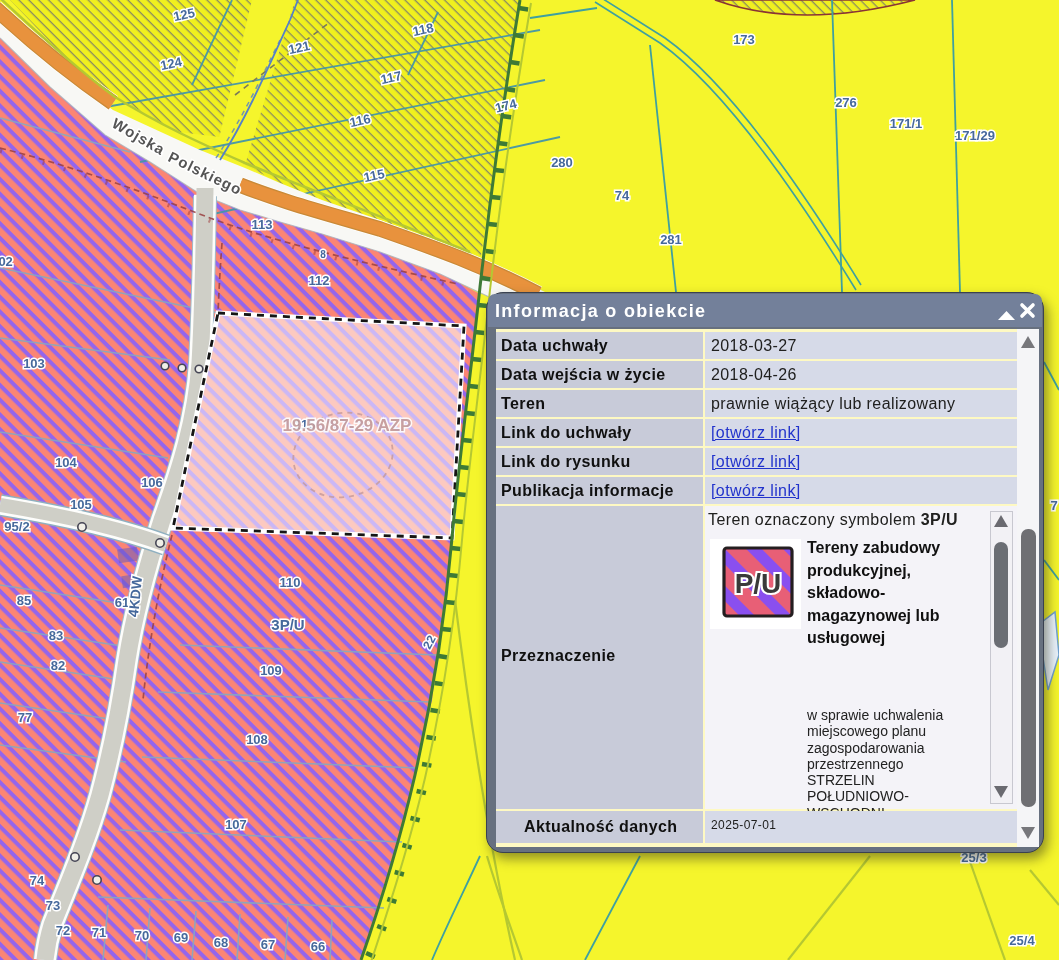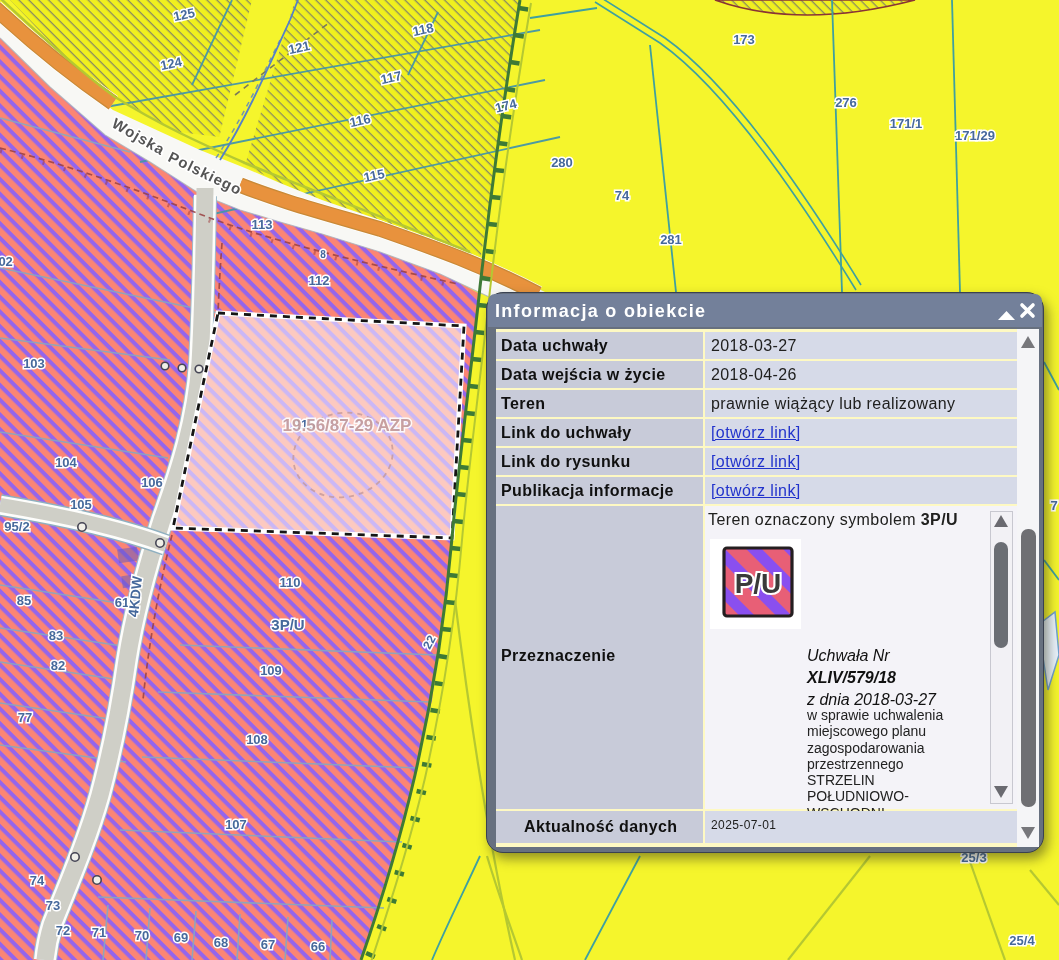--- a/index.html
+++ b/index.html
@@ -318,6 +318,7 @@
         <rect x="2" y="2" width="68" height="68" rx="3" fill="url(#puI)" stroke="#241E20" stroke-width="3.2"></rect>
         <text x="36" y="47" style="font-family:'Liberation Sans',sans-serif;font-weight:bold;font-size:28px;fill:#3A3A3A;stroke:#ffffff;stroke-width:4.2px;paint-order:stroke;text-anchor:middle;">P/U</text>
       </svg>
+      <div style="position:absolute;left:311px;top:208px;width:152px;font-weight:bold;font-size:16px;line-height:22.5px;color:#111111;">Tereny zabudowy produkcyjnej, składowo-magazynowej lub usługowej</div>
       <div style="position:absolute;left:311px;top:316px;width:170px;font-style:italic;font-size:16px;line-height:22px;color:#111111;">Uchwała Nr<br><b>XLIV/579/18</b><br>z dnia 2018-03-27</div>
       <div style="position:absolute;left:311px;top:378px;width:158px;font-size:14px;line-height:16.3px;color:#222222;">w sprawie uchwalenia miejscowego planu zagospodarowania przestrzennego STRZELIN POŁUDNIOWO-WSCHODNI<br>Publikacja: Dz. Urz.</div>
 

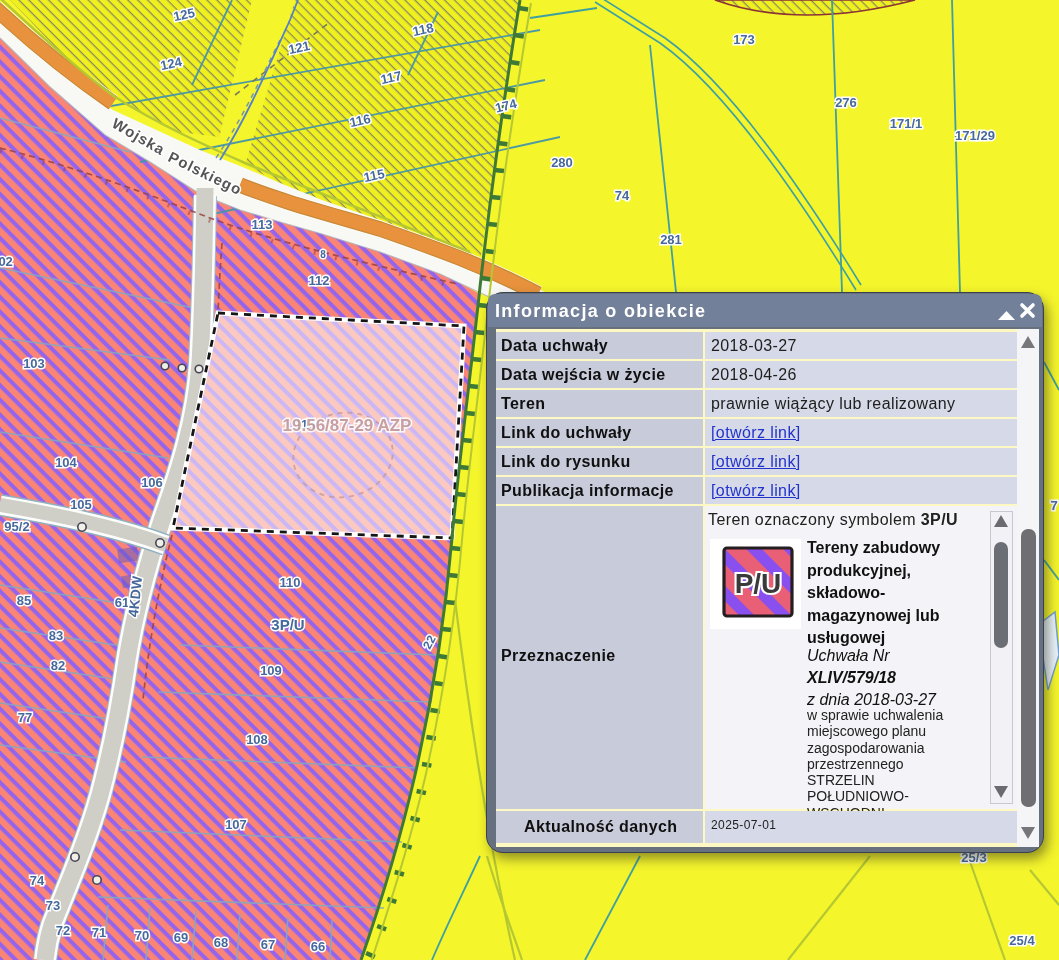--- a/index.html
+++ b/index.html
@@ -319,7 +319,6 @@
         <text x="36" y="47" style="font-family:'Liberation Sans',sans-serif;font-weight:bold;font-size:28px;fill:#3A3A3A;stroke:#ffffff;stroke-width:4.2px;paint-order:stroke;text-anchor:middle;">P/U</text>
       </svg>
       <div style="position:absolute;left:311px;top:208px;width:152px;font-weight:bold;font-size:16px;line-height:22.5px;color:#111111;">Tereny zabudowy produkcyjnej, składowo-magazynowej lub usługowej</div>
-      <div style="position:absolute;left:311px;top:316px;width:170px;font-style:italic;font-size:16px;line-height:22px;color:#111111;">Uchwała Nr<br><b>XLIV/579/18</b><br>z dnia 2018-03-27</div>
       <div style="position:absolute;left:311px;top:378px;width:158px;font-size:14px;line-height:16.3px;color:#222222;">w sprawie uchwalenia miejscowego planu zagospodarowania przestrzennego STRZELIN POŁUDNIOWO-WSCHODNI<br>Publikacja: Dz. Urz.</div>
 
       <div style="position:absolute;left:494px;top:182px;width:23px;height:293px;background:#F2F1F5;border:1px solid #C8C8D0;box-sizing:border-box;"></div>

